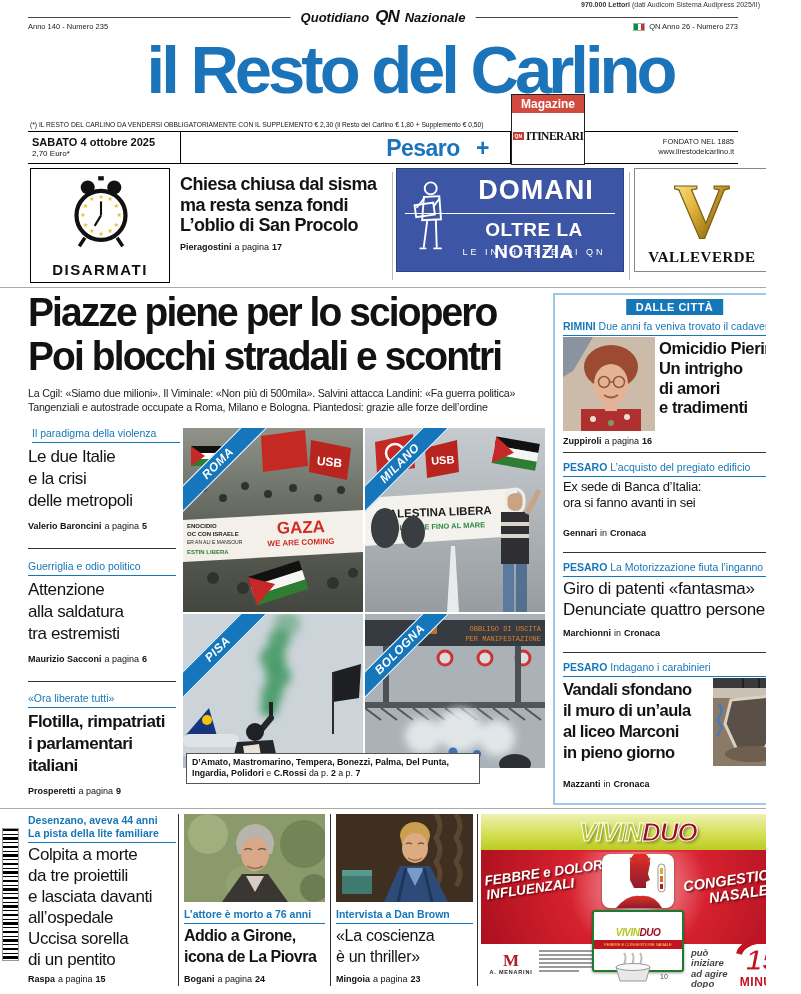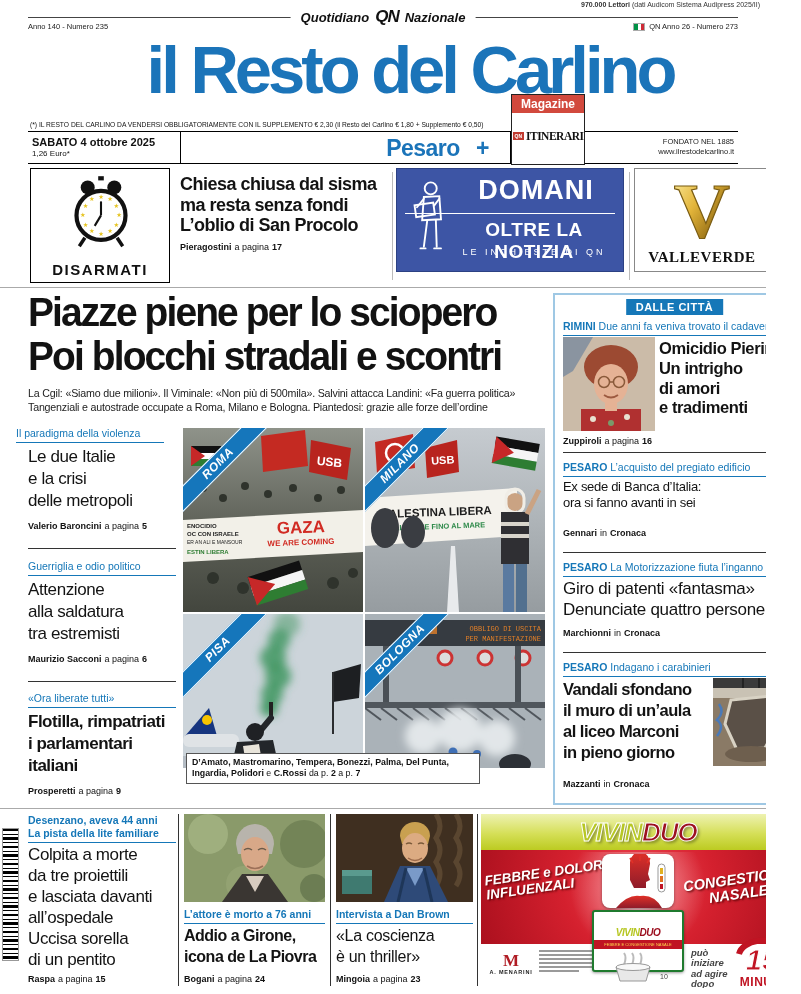--- a/index.html
+++ b/index.html
@@ -141,7 +141,7 @@
     <div class="vline" style="left:482px;"></div>
     <div class="abs dateblock" style="left:4px; top:4px;">
       <div>SABATO 4 ottobre 2025</div>
-      <div class="price">1,26 Euro*</div>
+      <div class="price">2,70 Euro*</div>
     </div>
     <div class="abs edition" style="left:330px; top:3px; width:130px; text-align:center;">Pesaro</div>
     <div class="abs edition" style="left:448px; top:3px;">+</div>

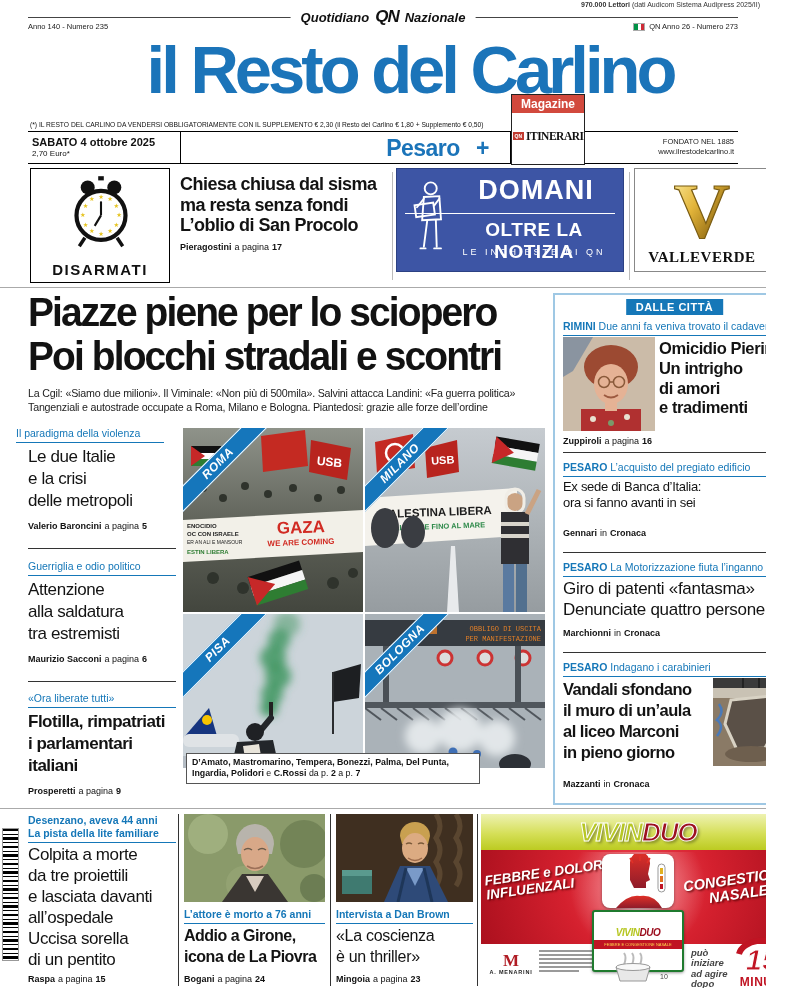--- a/index.html
+++ b/index.html
@@ -231,7 +231,7 @@
   <div class="abs deck" style="left:28px; top:386px; width:540px;">La Cgil: «Siamo due milioni». Il Viminale: «Non più di 500mila». Salvini attacca Landini: «Fa guerra politica»
 Tangenziali e autostrade occupate a Roma, Milano e Bologna. Piantedosi: grazie alle forze dell’ordine</div>
 
-  <div class="abs kicker" style="left:16px; top:427px; width:148px;">Il paradigma della violenza</div>
+  <div class="abs kicker" style="left:32px; top:427px; width:148px;">Il paradigma della violenza</div>
   <div class="abs hl" style="left:28px; top:446px; width:148px; font-size:17px; line-height:1.3;">Le due Italie
 e la crisi
 delle metropoli</div>

